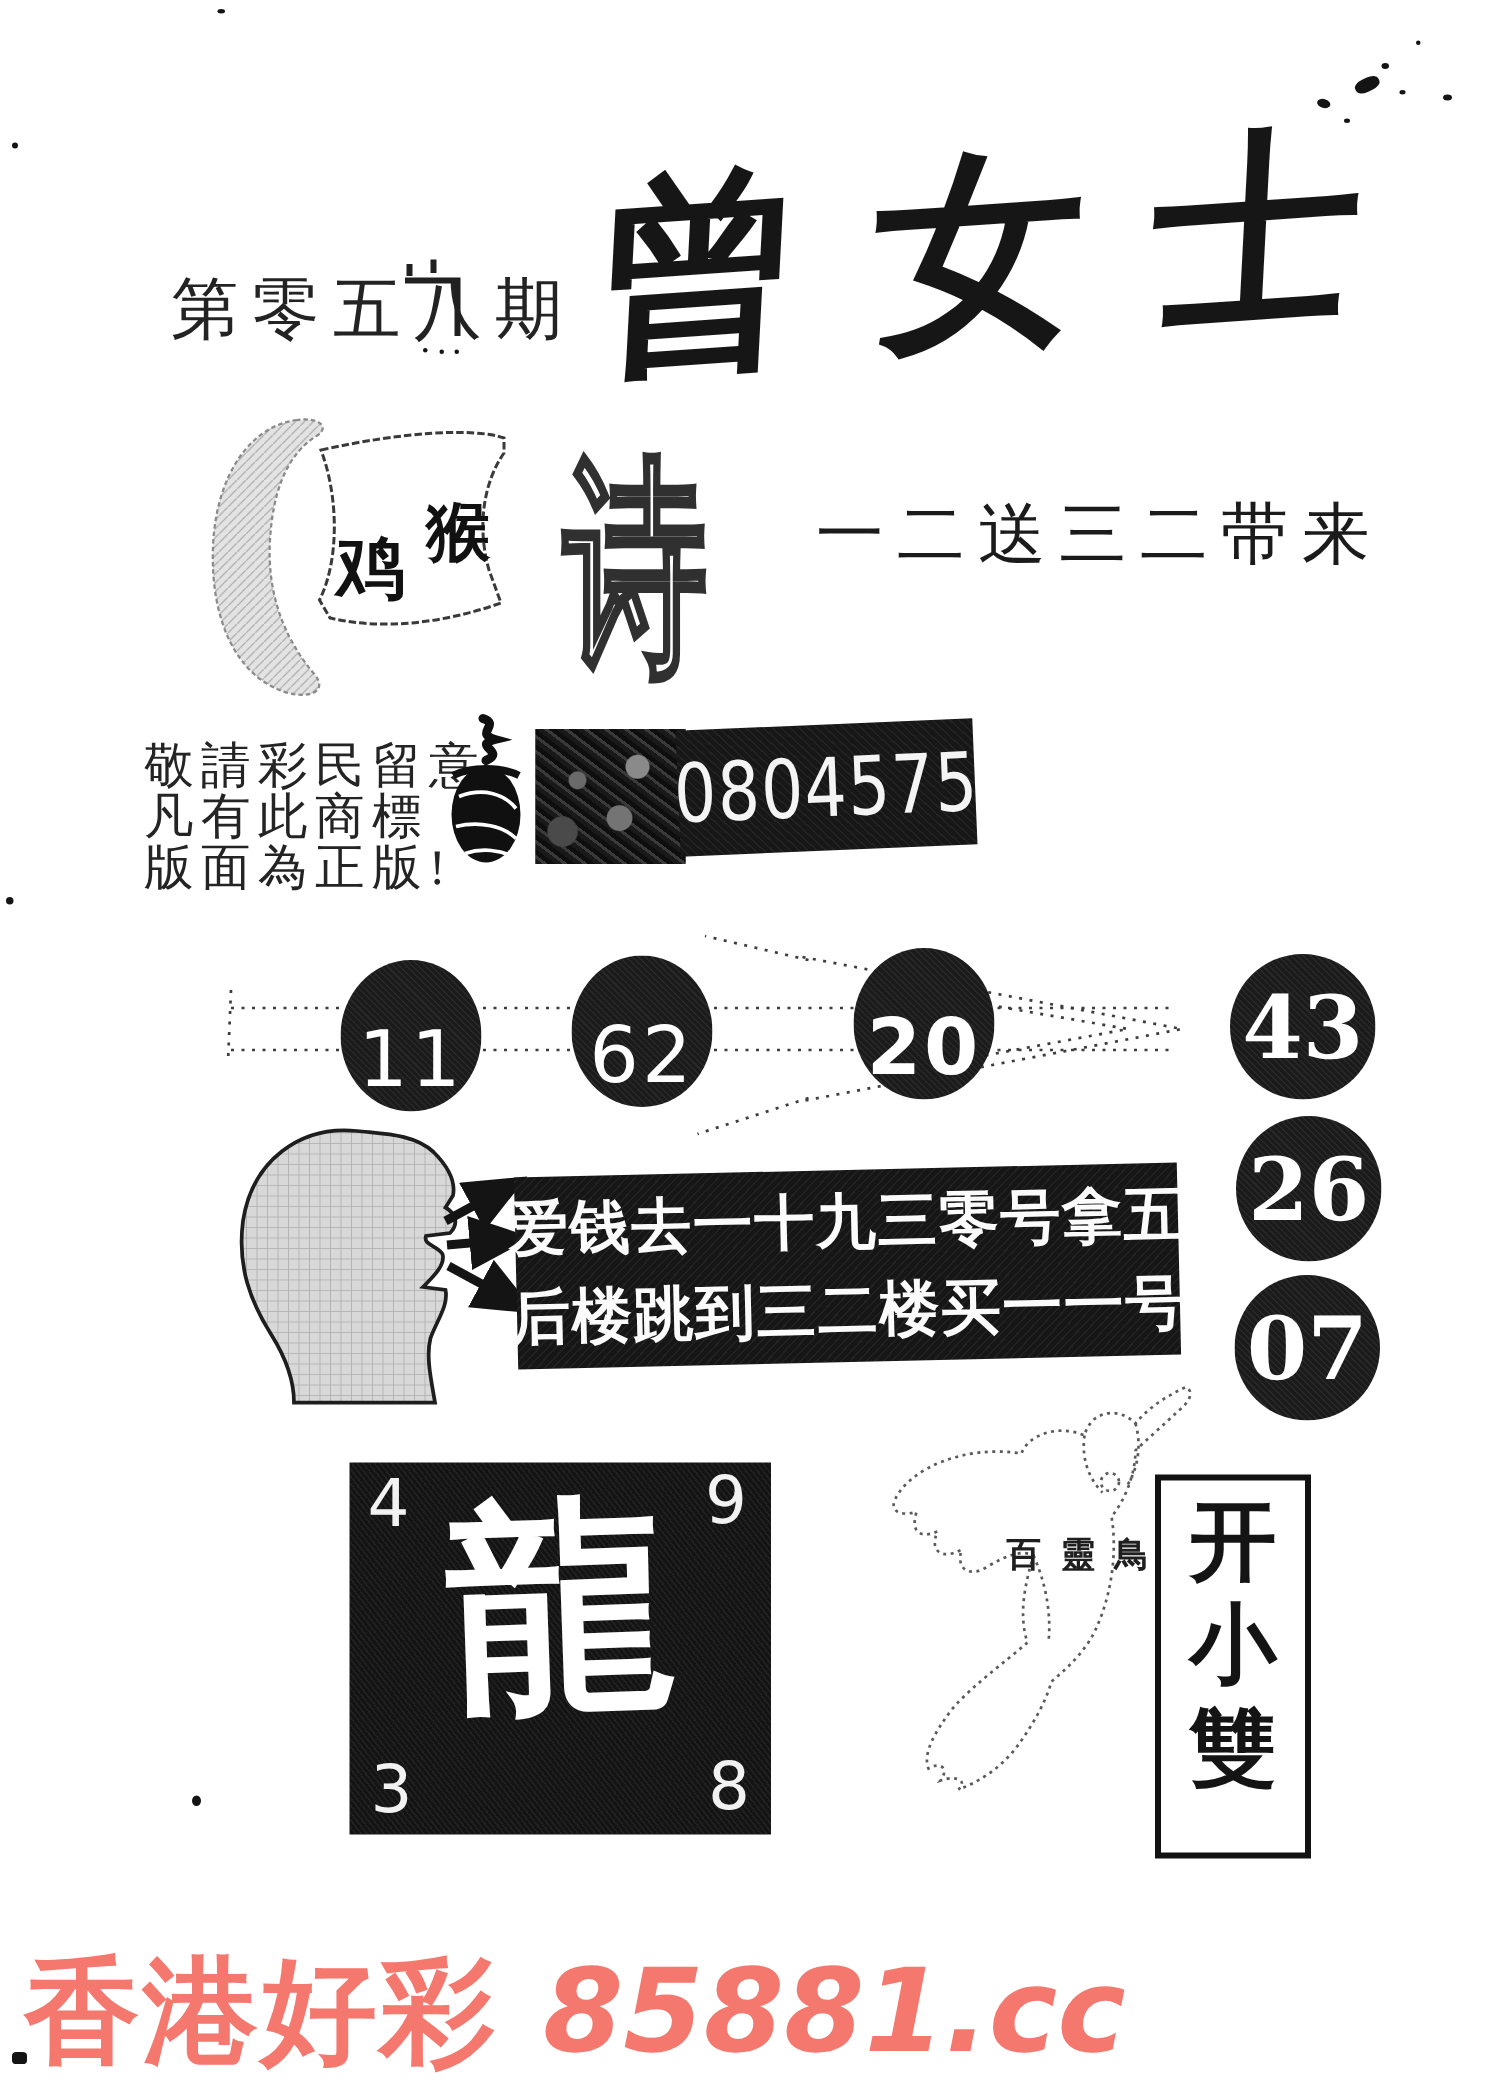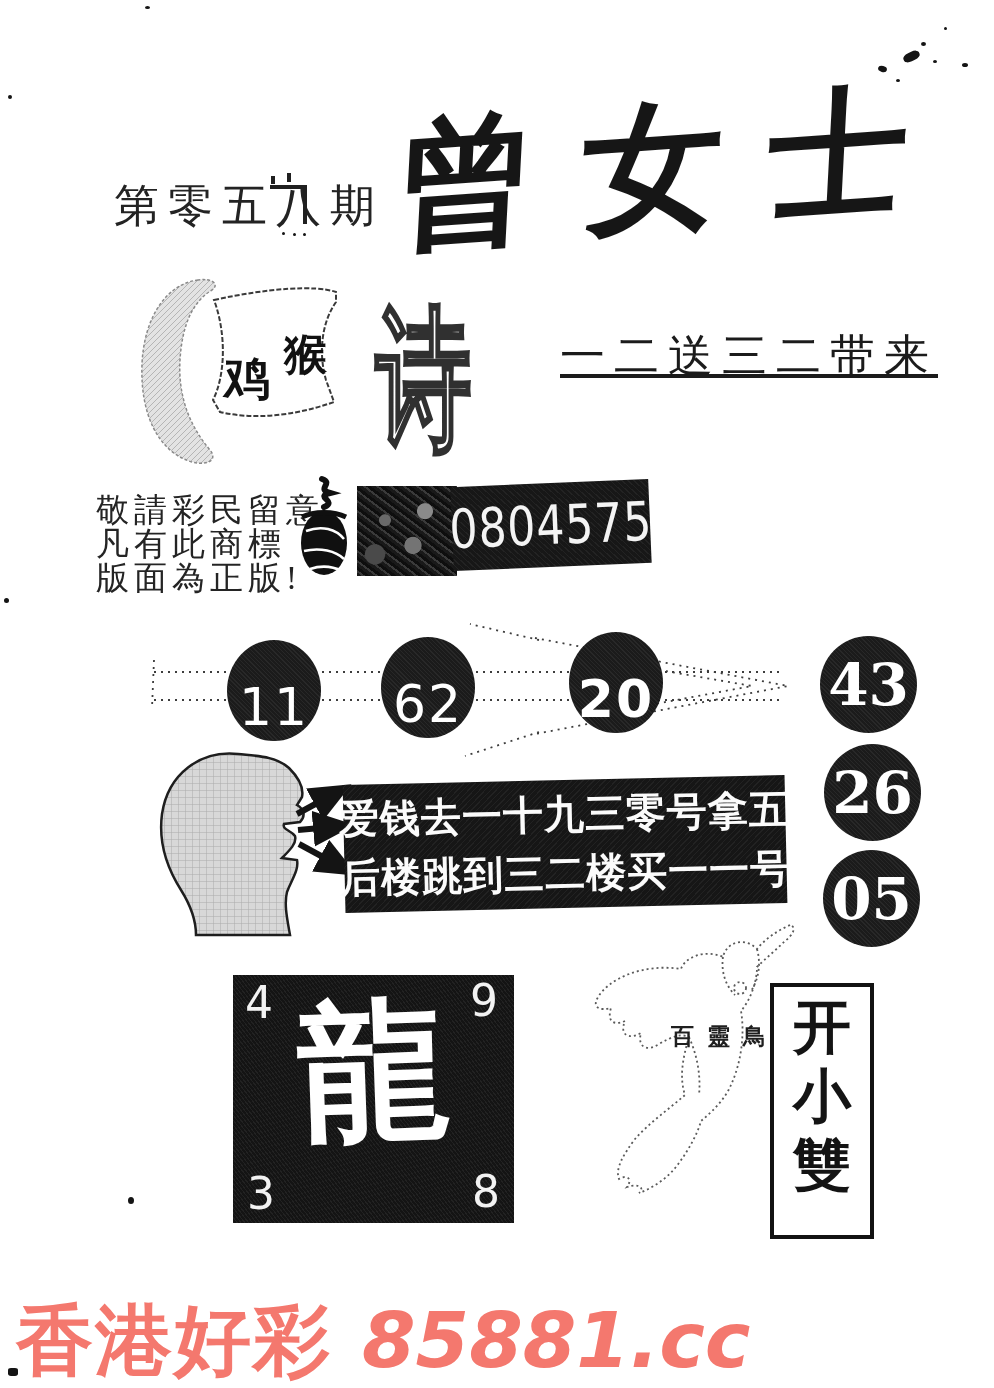--- a/index.html
+++ b/index.html
@@ -34,7 +34,7 @@
     color:#ffffff;-webkit-text-stroke:3px #303030;
     transform:scale(0.62,1);transform-origin:left top;
   }
-  .poem-line{left:560px;font-size:45px;letter-spacing:9px;color:#1b1b1b;white-space:nowrap;text-decoration:underline;}
+  .poem-line{left:544px;font-size:45px;letter-spacing:9px;color:#1b1b1b;white-space:nowrap;}
   .poem-line.l1{top:326px;}
   .poem-line.l2{top:388px;}
   

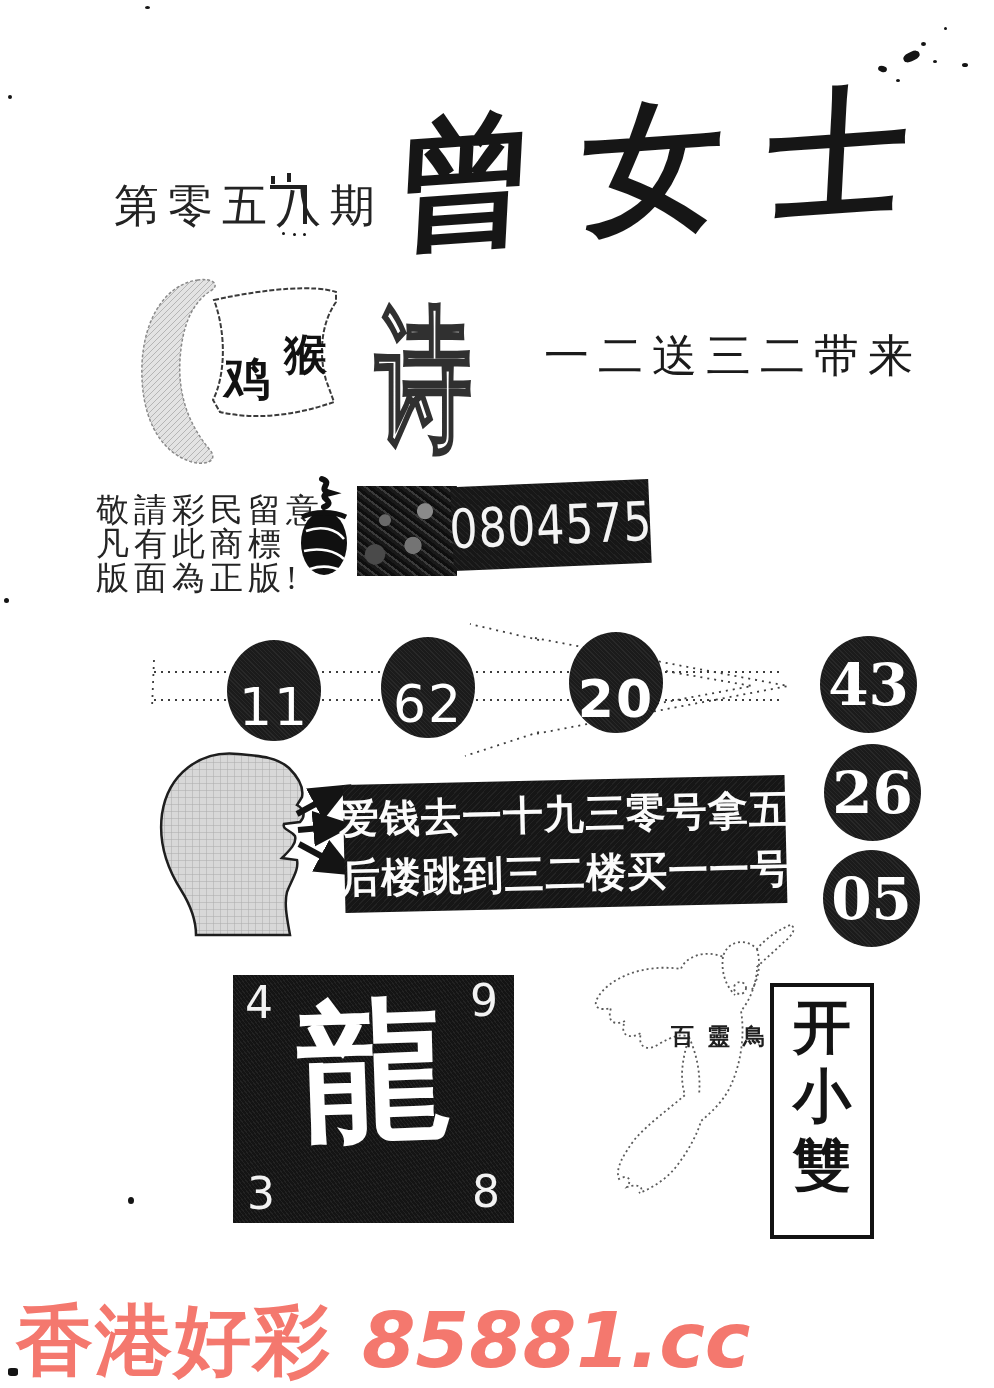--- a/index.html
+++ b/index.html
@@ -235,7 +235,7 @@
     <span>26</span>
   </div>
   <div class="abs circle result-c res3">
-    <span>05</span>
+    <span>07</span>
   </div>
 
   <svg style="left:150px;top:748px;" width="160" height="190" viewBox="0 0 160 190">

